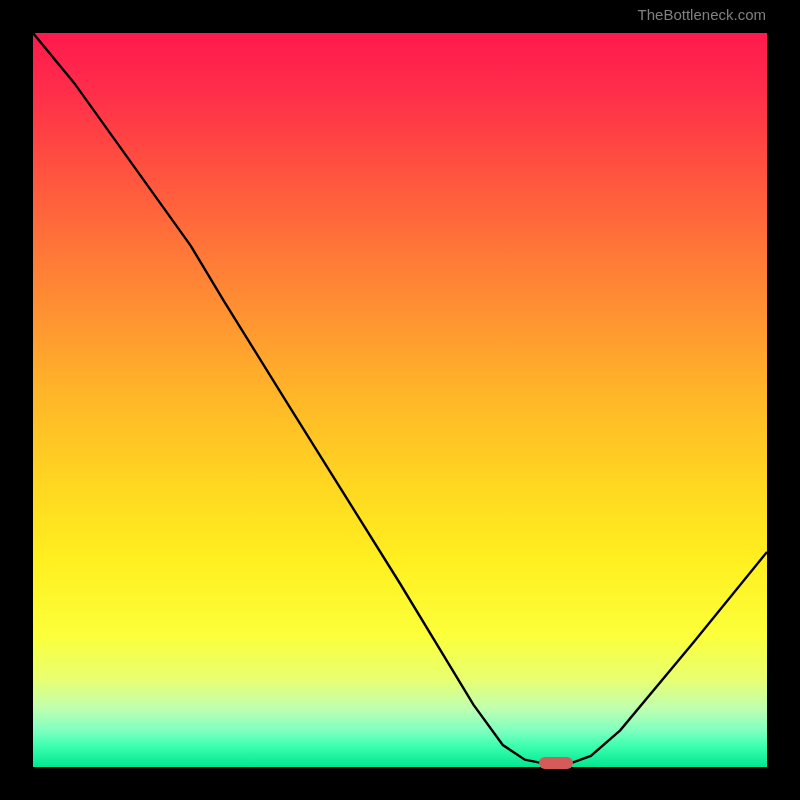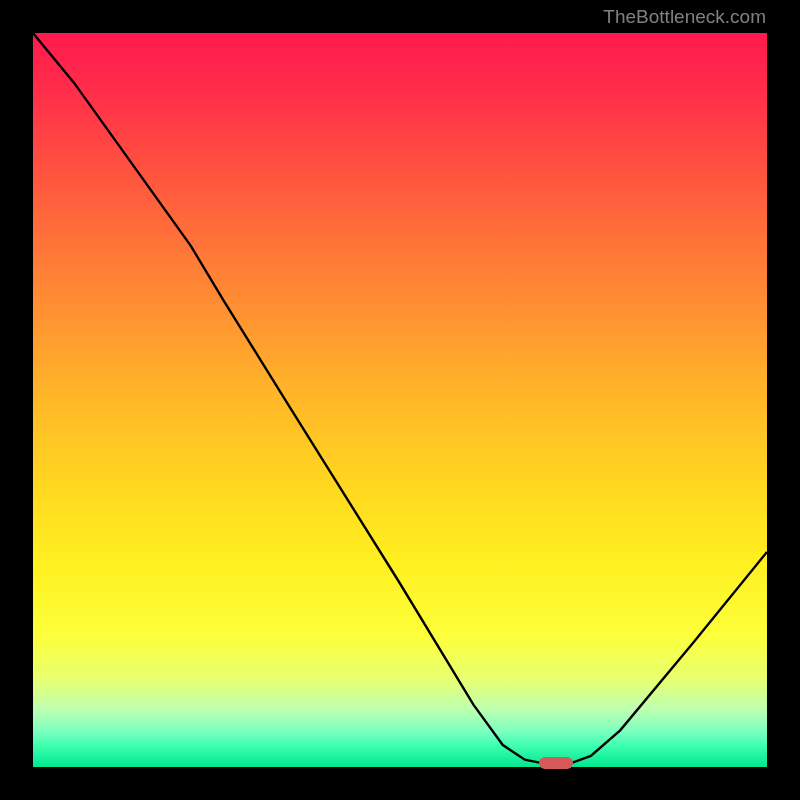--- a/index.html
+++ b/index.html
@@ -44,7 +44,7 @@
     top: 6px;
     right: 34px;
     font-family: Arial, sans-serif;
-    font-size: 19px;
+    font-size: 15px;
     color: #808080;
     font-weight: 500;
   }

